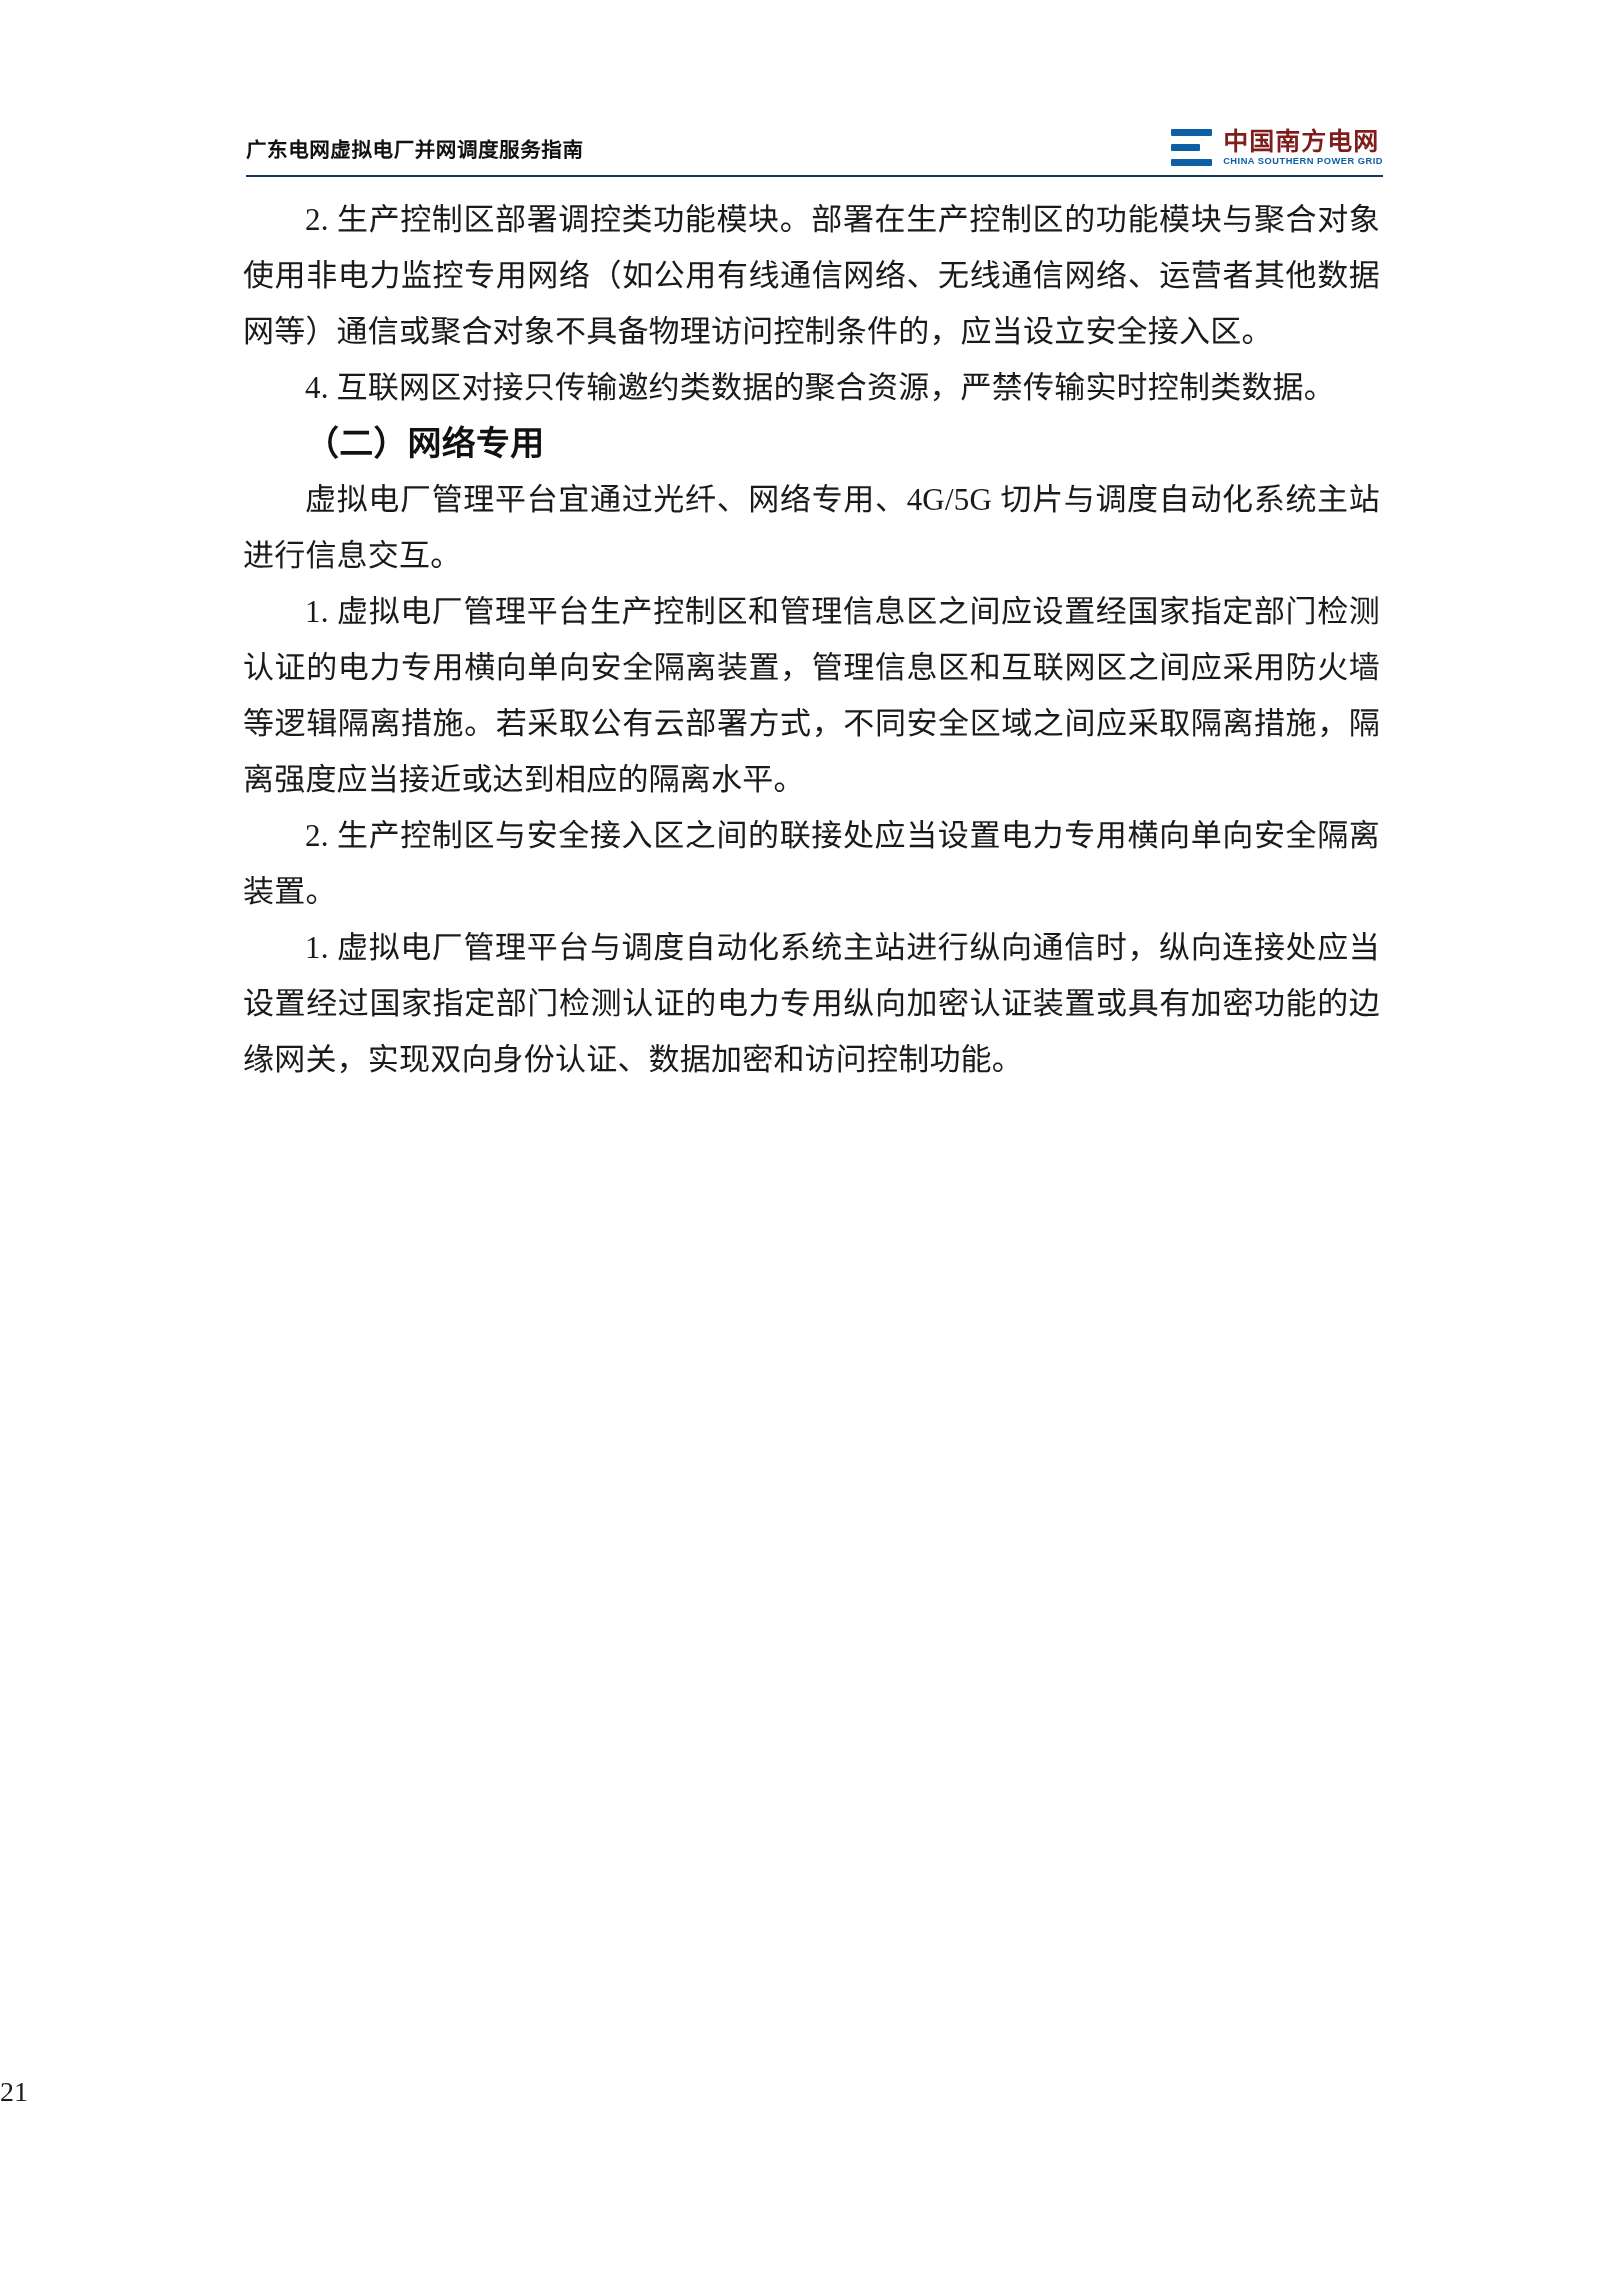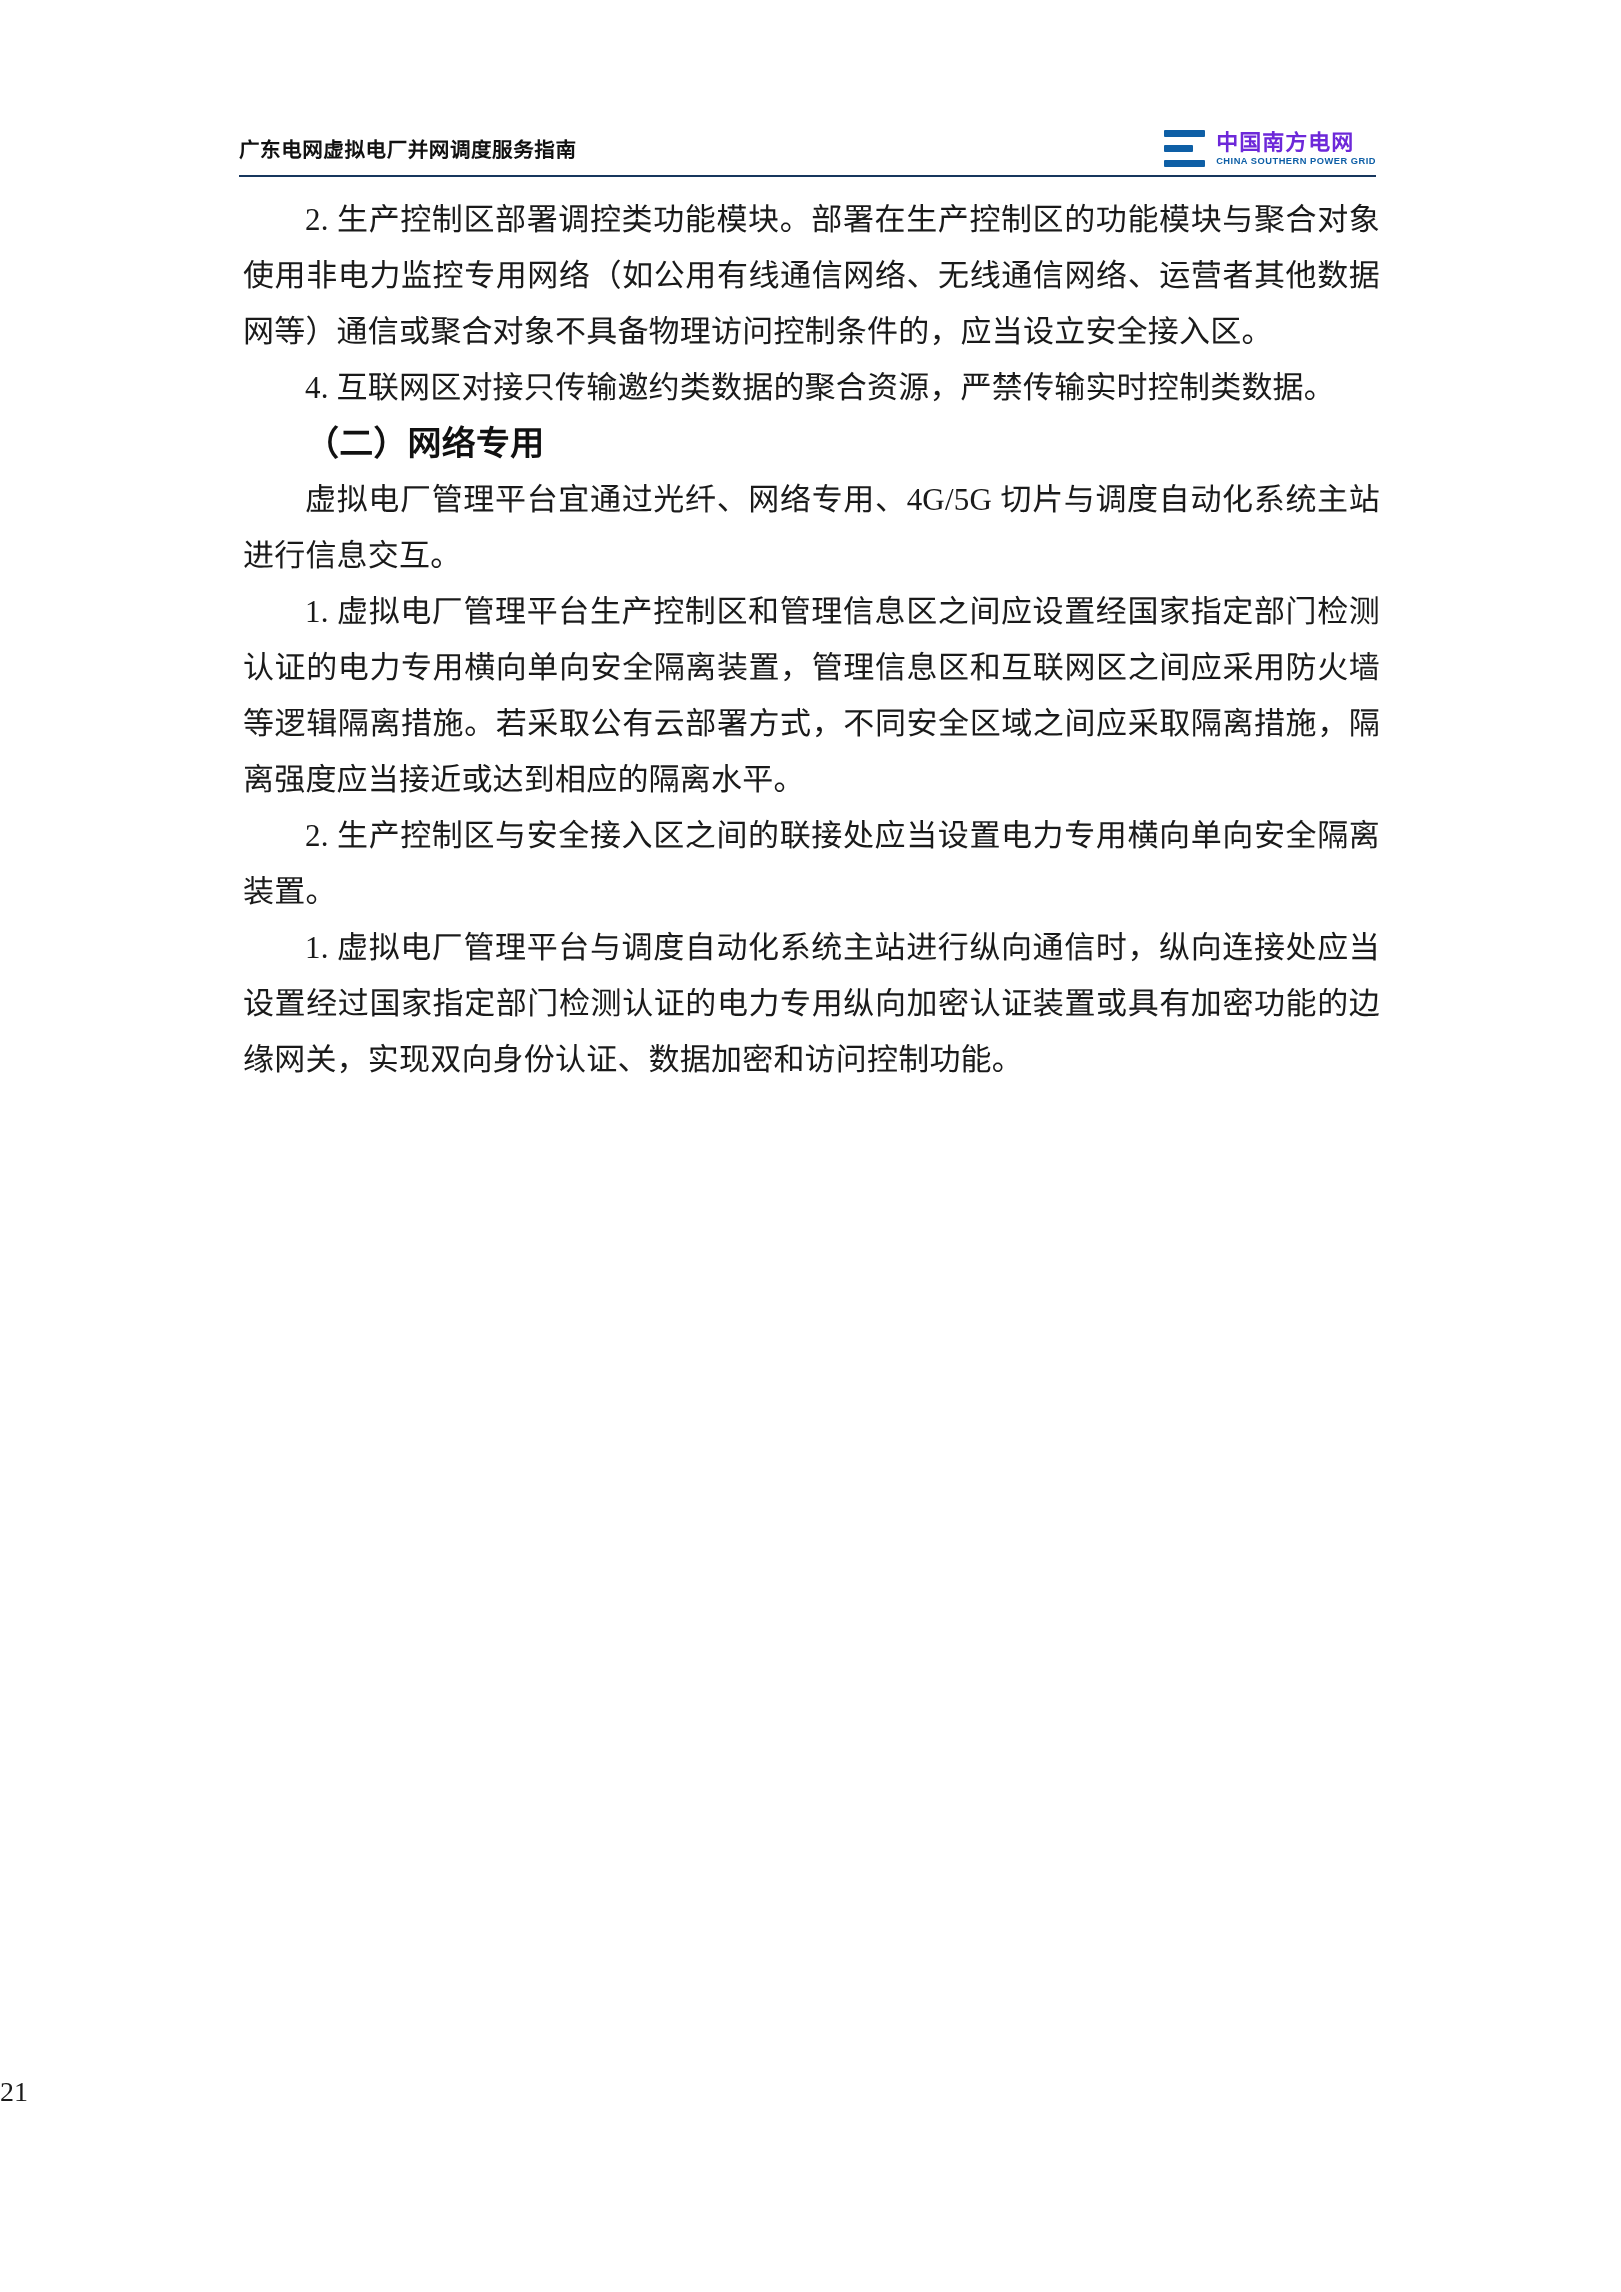--- a/index.html
+++ b/index.html
@@ -24,7 +24,7 @@
   
   .header {
     position: absolute;
-    left: 239px;
+    left: 246px;
     top: 108px;
     width: 1137px;
     height: 69px;

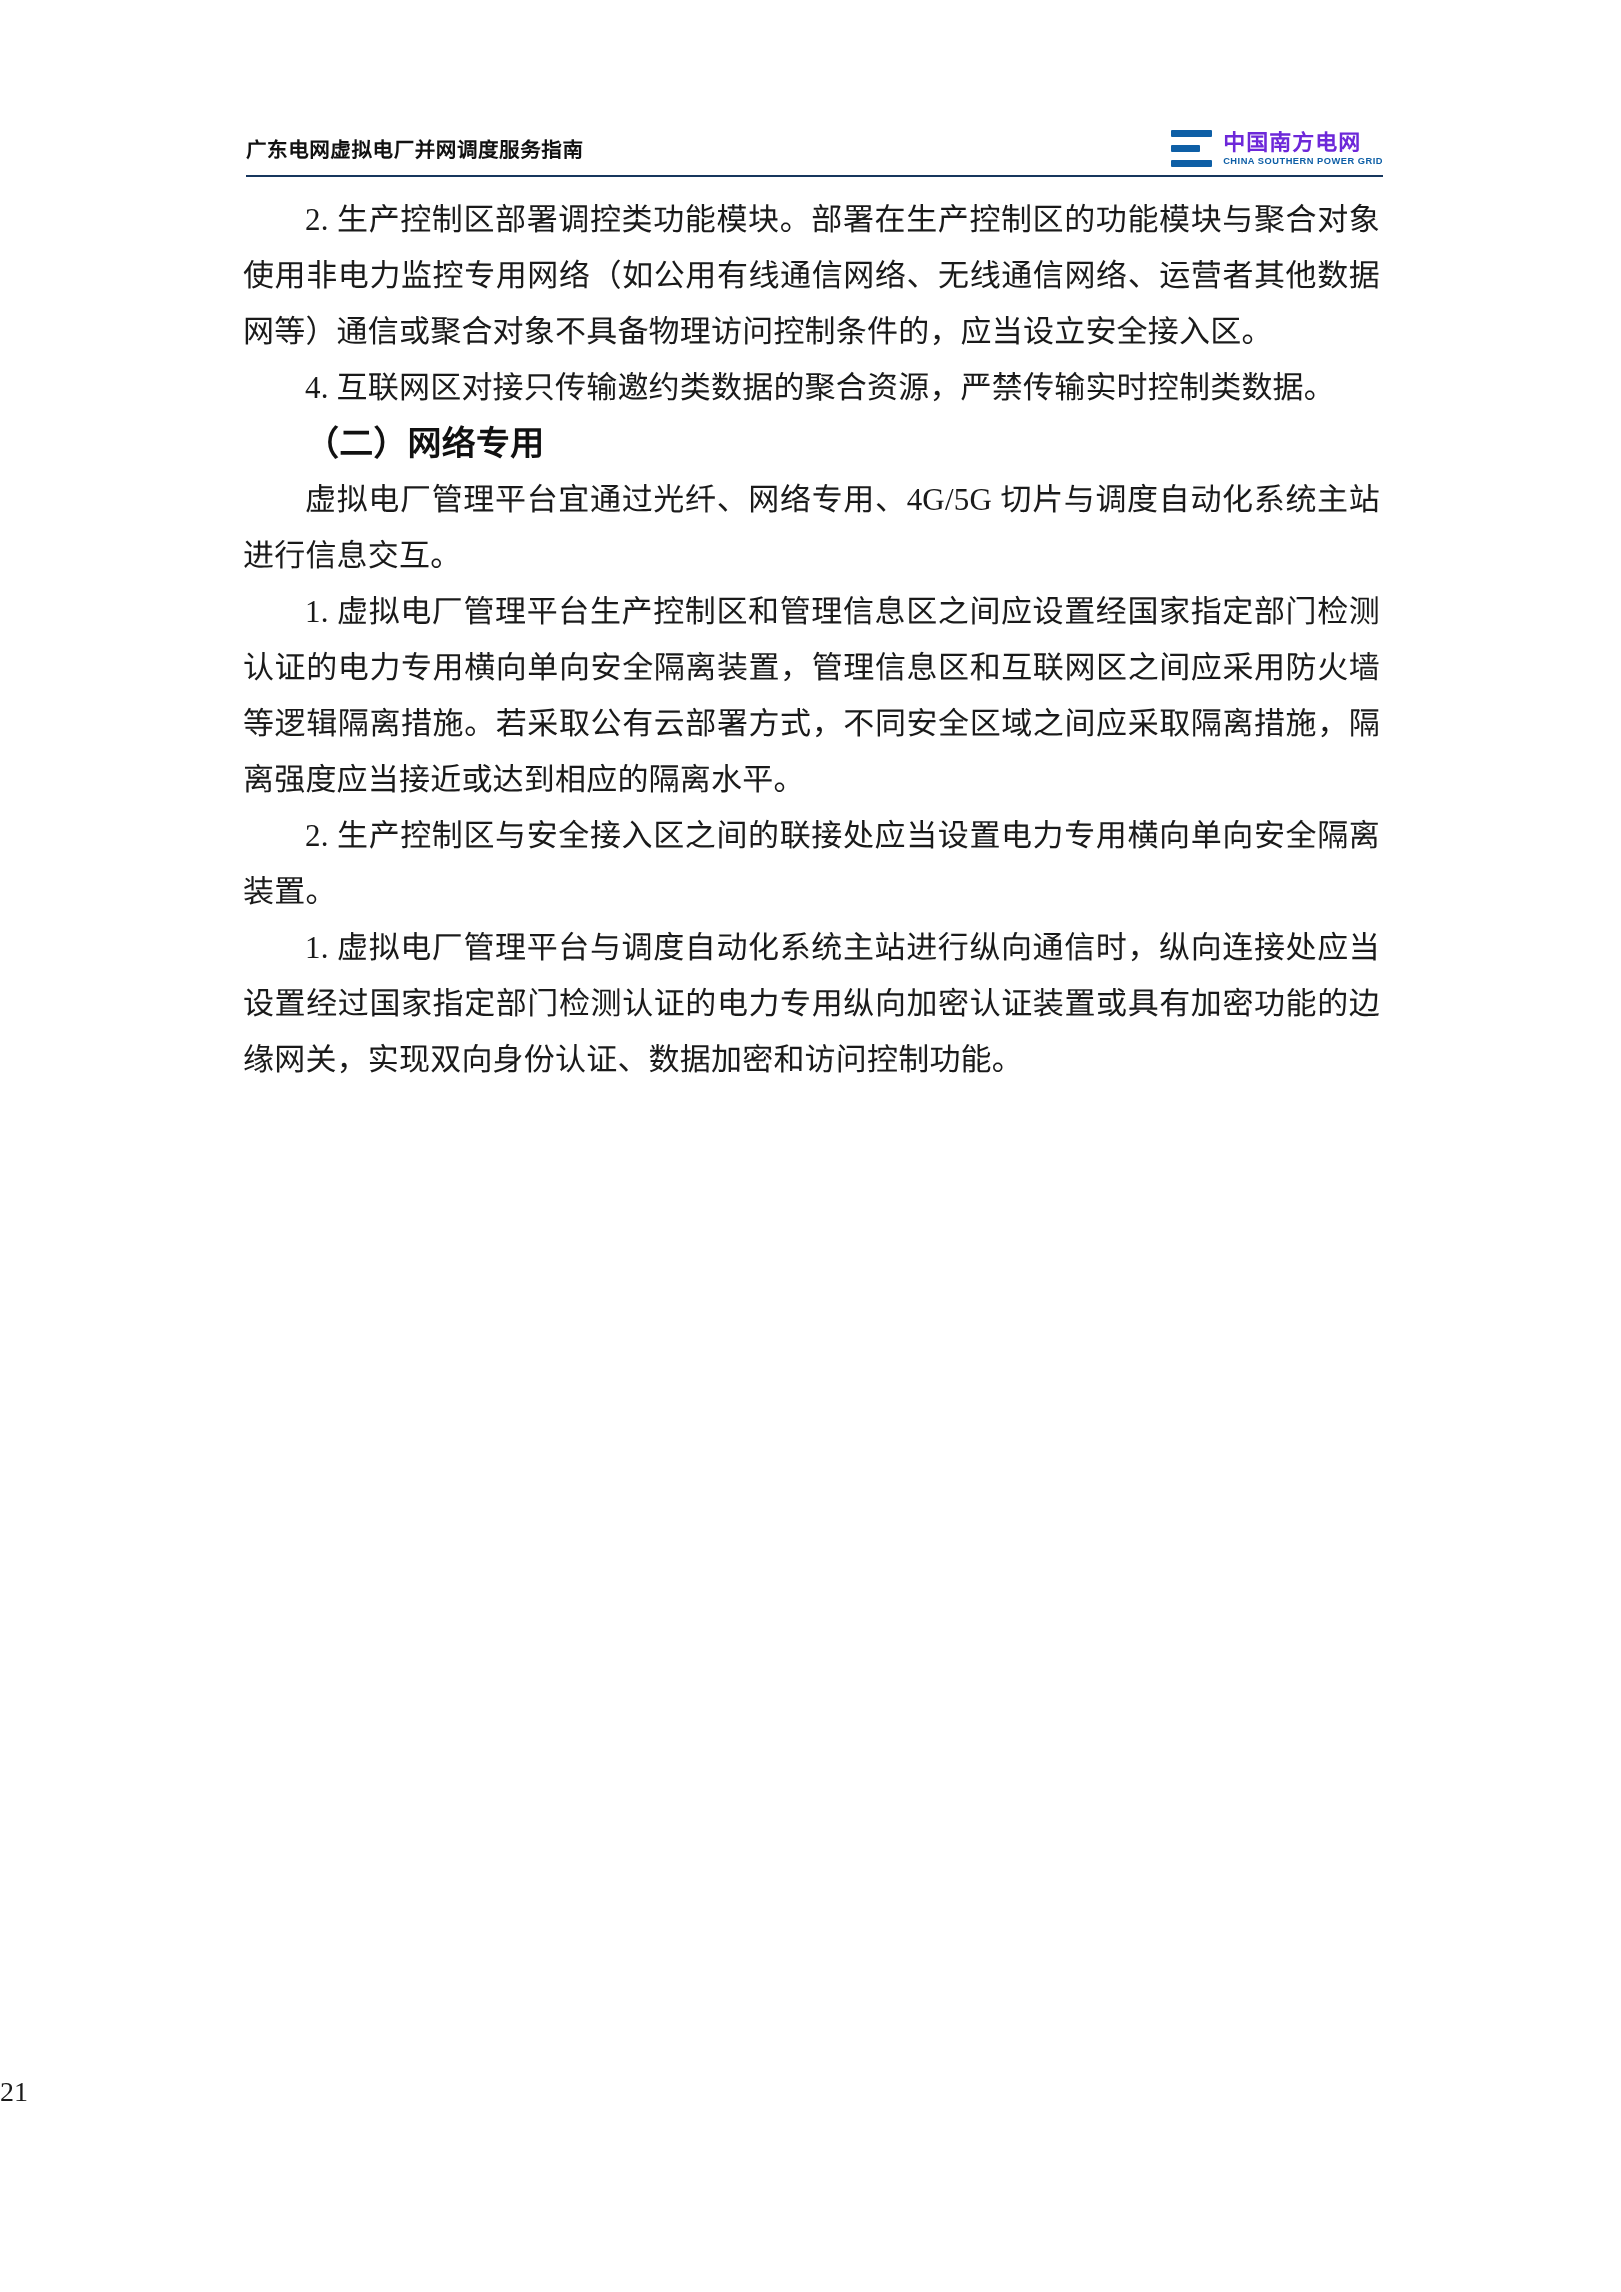--- a/index.html
+++ b/index.html
@@ -73,9 +73,9 @@
   }
   .logo-cn {
     font-family: "Liberation Sans", "DejaVu Sans", sans-serif;
-    font-size: 22px;
+    font-size: 25px;
     font-weight: 700;
-    color: #6d28d9;
+    color: #7f1d1d;
     letter-spacing: 1px;
     white-space: nowrap;
   }

